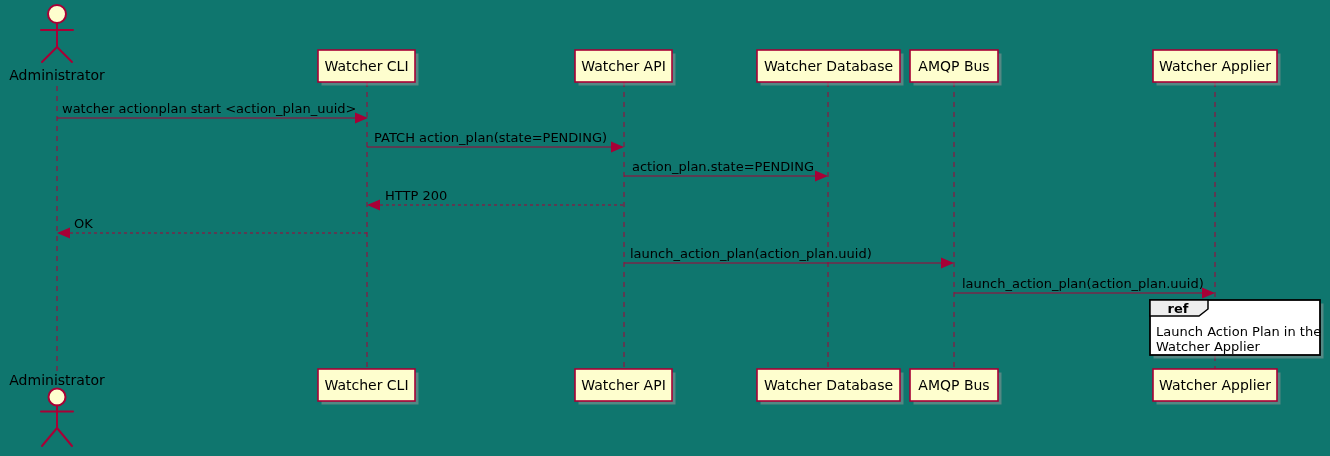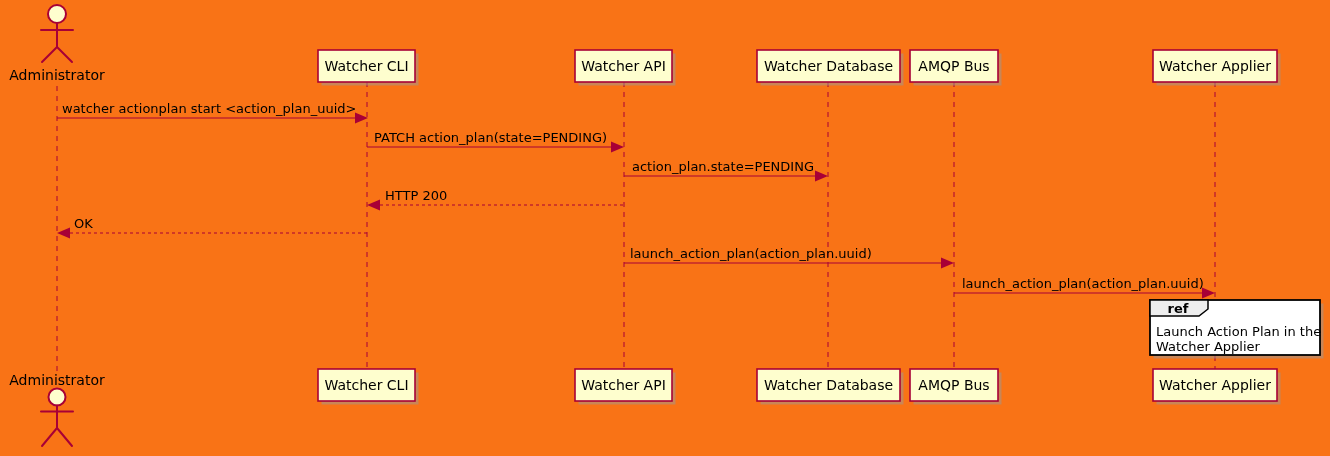--- a/index.html
+++ b/index.html
@@ -6,7 +6,7 @@
   #stage {
     position:relative;
     width:1330px; height:456px;
-    background:#f97316;
+    background:#0f766e;
     font-family:"DejaVu Sans", sans-serif;
     overflow:hidden;
   }

